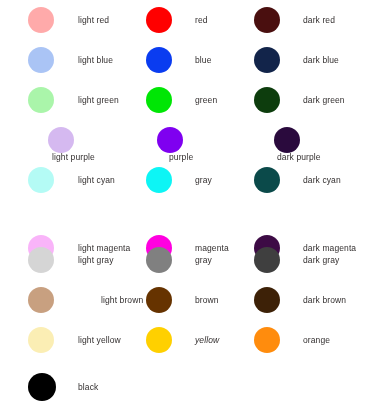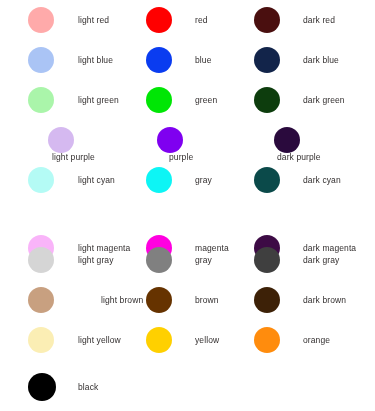--- a/index.html
+++ b/index.html
@@ -180,7 +180,7 @@
     </div>
     <div class="swatch-cell col-1 row-8">
       <span class="swatch-dot" style="background-color: rgb(255, 208, 0);"></span>
-      <span class="swatch-label" style="color: rgb(51, 47, 47);">yellow</span>
+      <span class="swatch-label" style="color: rgb(51, 47, 47); font-style: italic;">yellow</span>
     </div>
     <div class="swatch-cell col-2 row-8">
       <span class="swatch-dot" style="background-color: rgb(255, 140, 13);"></span>

